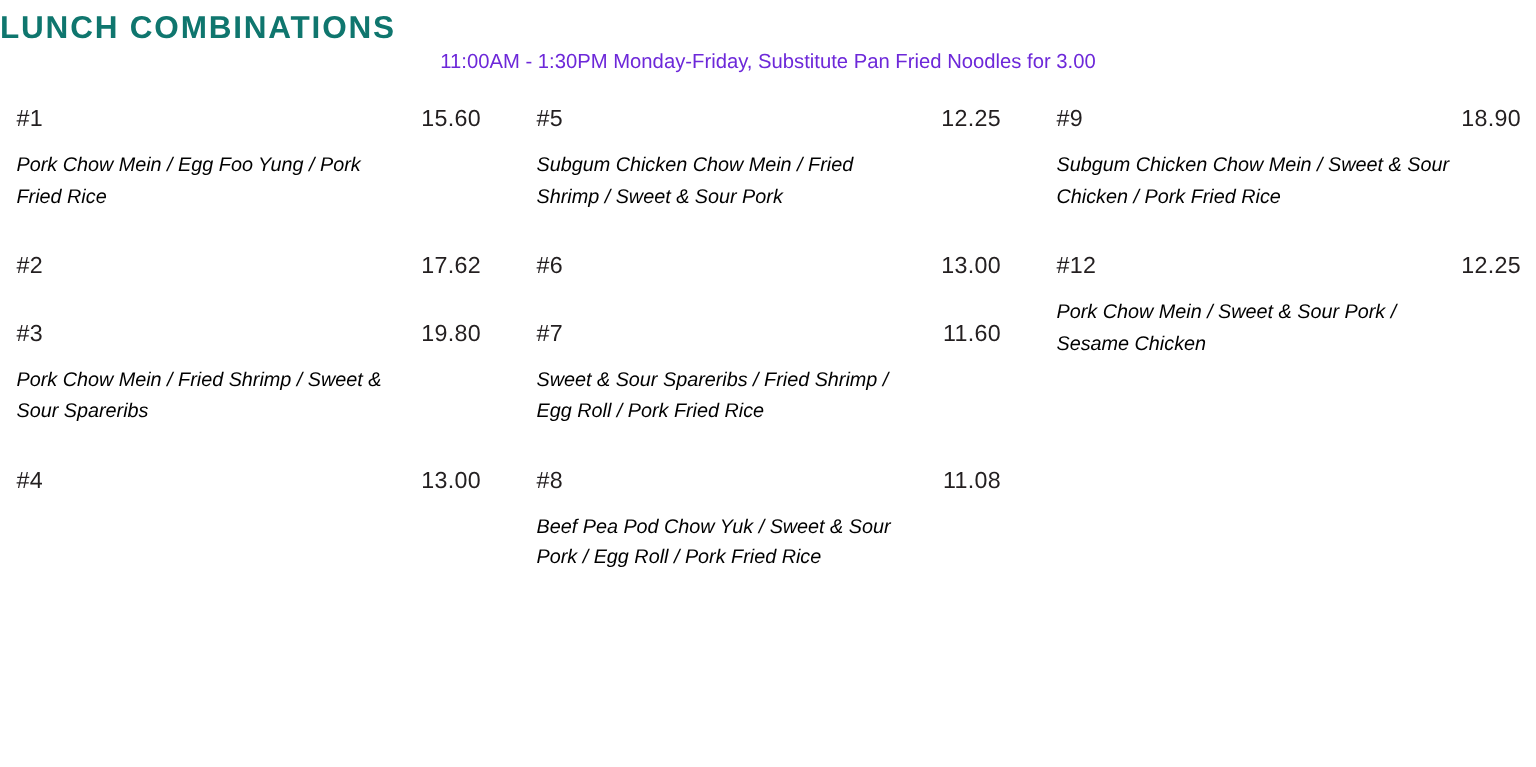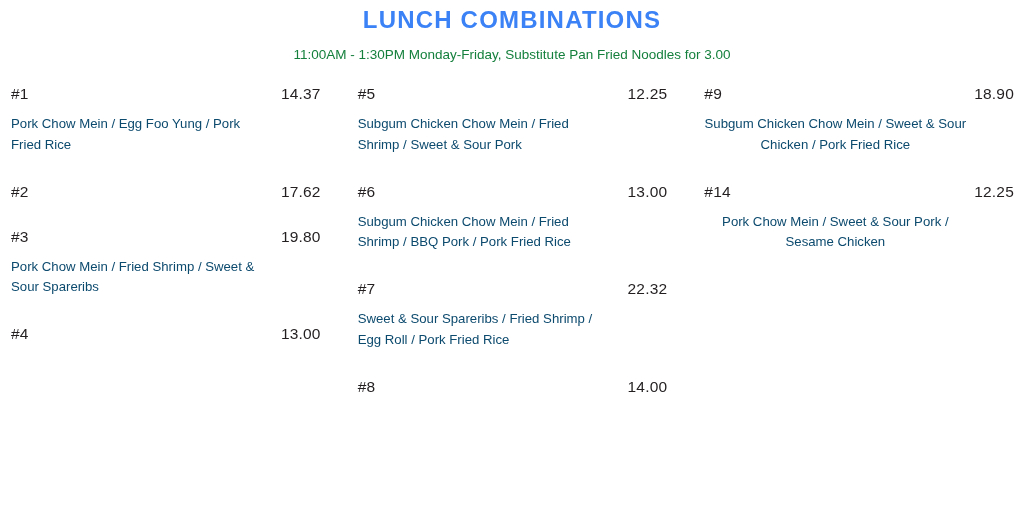--- a/index.html
+++ b/index.html
@@ -21,11 +21,10 @@
     box-sizing: border-box;
   }
   .title {
-    text-align: center;
-    font-size: 24px;
+    font-size: 21px;
     font-weight: bold;
     letter-spacing: 1.2px;
-    color: #3b82f6;
+    color: #0f766e;
     margin: 6px 0 0 0;
     line-height: 1.2;
   }

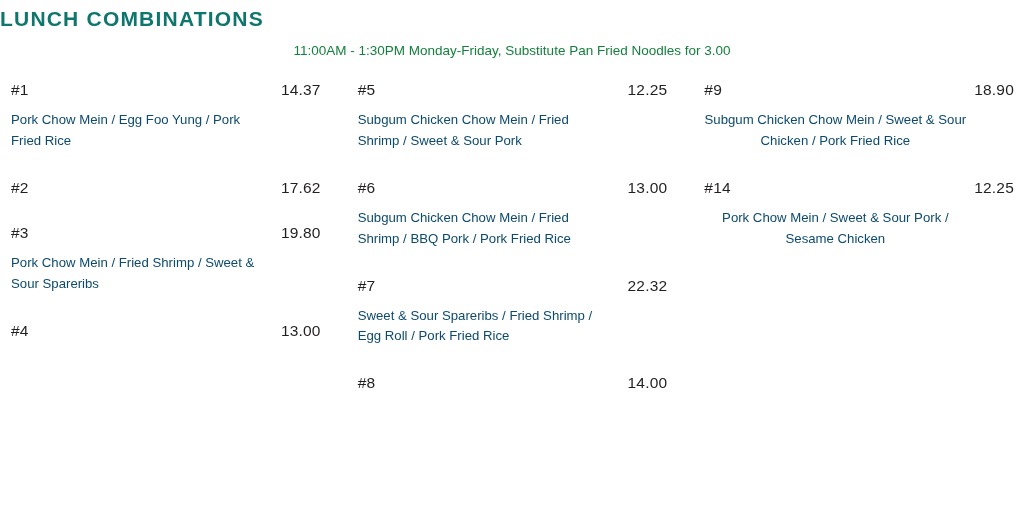--- a/index.html
+++ b/index.html
@@ -31,8 +31,8 @@
   .subtitle {
     text-align: center;
     font-size: 13.5px;
-    color: #15803d;
-    margin-top: 12px;
+    color: #6d28d9;
+    margin-top: 2px;
     font-weight: normal;
   }
   .columns {

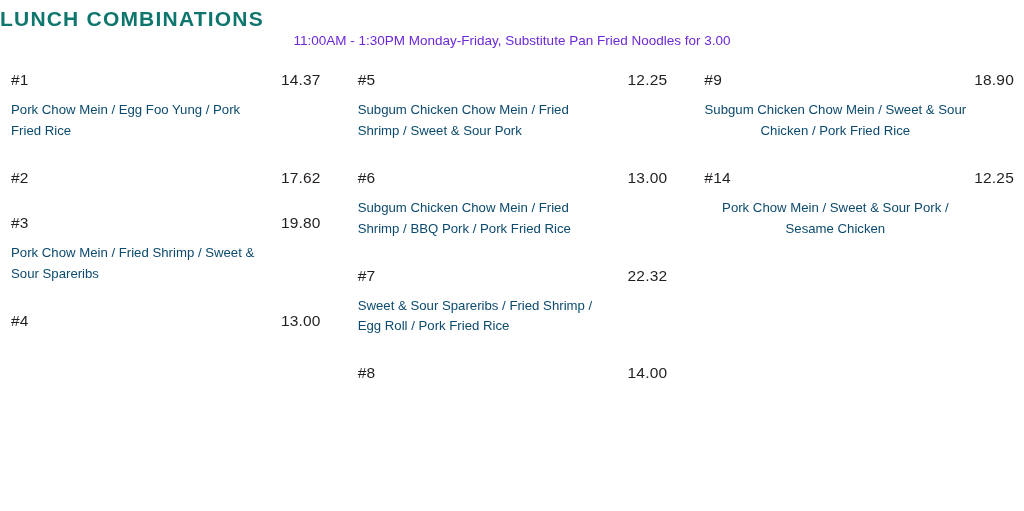--- a/index.html
+++ b/index.html
@@ -88,7 +88,7 @@
       <div class="item">
         <div class="item-head">
           <span class="item-num">#1</span>
-          <span class="item-price">14.37</span>
+          <span class="item-price">15.60</span>
         </div>
         <div class="item-desc">Pork Chow Mein / Egg Foo Yung / Pork Fried Rice</div>
       </div>

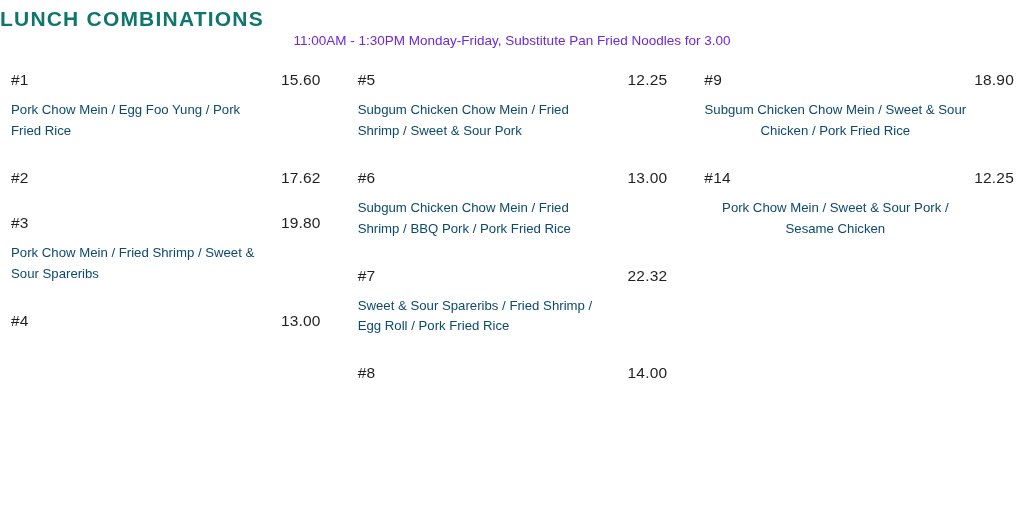--- a/index.html
+++ b/index.html
@@ -68,8 +68,9 @@
     margin-top: 11px;
     font-size: 13.2px;
     line-height: 1.58;
-    color: #0c4a6e;
+    color: #000000;
     max-width: 255px;
+    font-style: italic;
   }
   .col-2 .item-desc { max-width: 240px; }
   .col-3 .item-desc { max-width: 262px; text-align: center; }

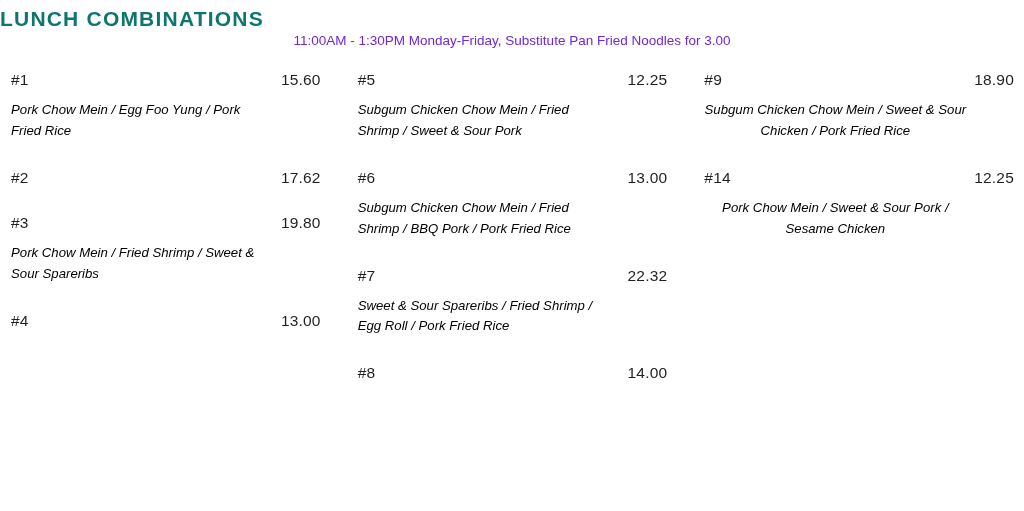--- a/index.html
+++ b/index.html
@@ -73,7 +73,7 @@
     font-style: italic;
   }
   .col-2 .item-desc { max-width: 240px; }
-  .col-3 .item-desc { max-width: 262px; text-align: center; }
+  .col-3 .item-desc { max-width: 262px; }
 </style>
 </head>
 <body>

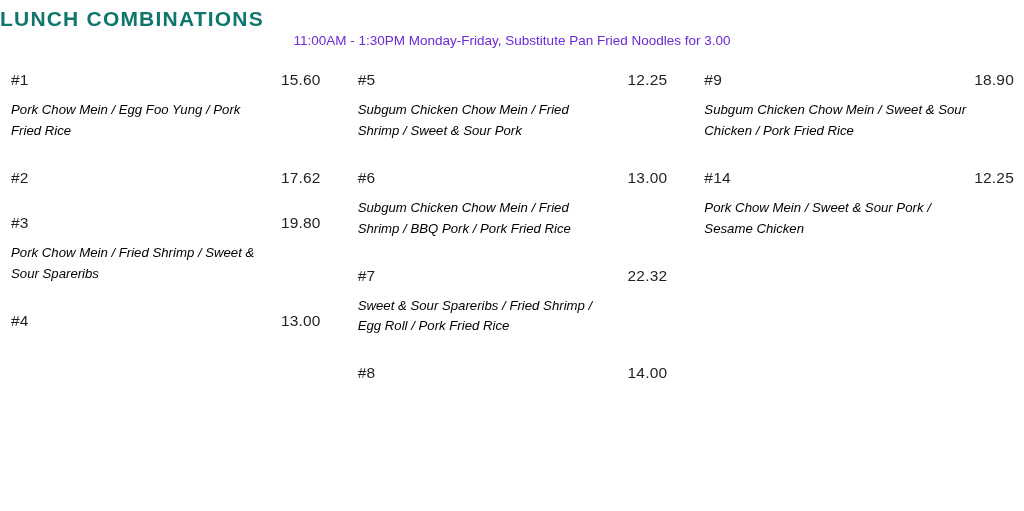--- a/index.html
+++ b/index.html
@@ -154,7 +154,7 @@
       </div>
       <div class="item">
         <div class="item-head">
-          <span class="item-num">#14</span>
+          <span class="item-num">#12</span>
           <span class="item-price">12.25</span>
         </div>
         <div class="item-desc">Pork Chow Mein / Sweet &amp; Sour Pork / Sesame Chicken</div>

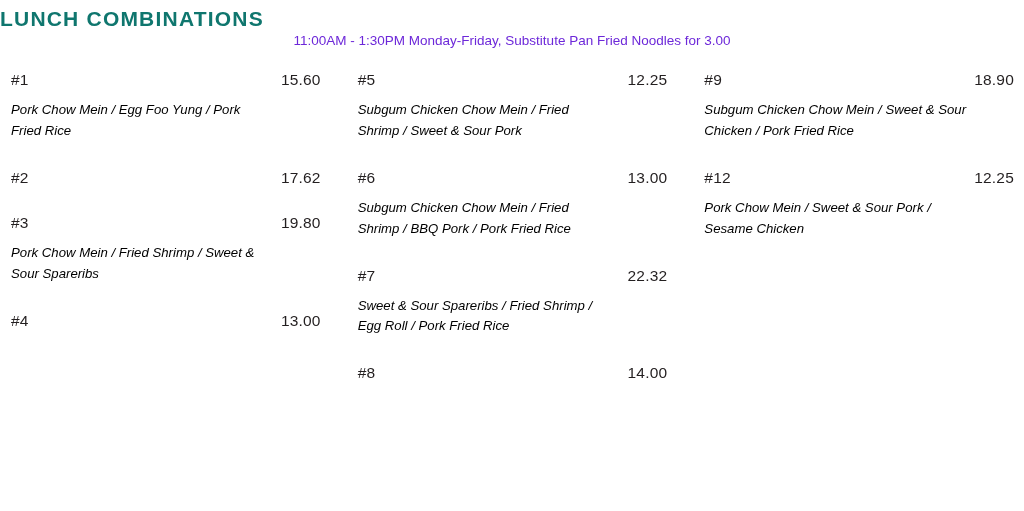--- a/index.html
+++ b/index.html
@@ -127,7 +127,6 @@
           <span class="item-num">#6</span>
           <span class="item-price">13.00</span>
         </div>
-        <div class="item-desc">Subgum Chicken Chow Mein / Fried Shrimp / BBQ Pork / Pork Fried Rice</div>
       </div>
       <div class="item">
         <div class="item-head">

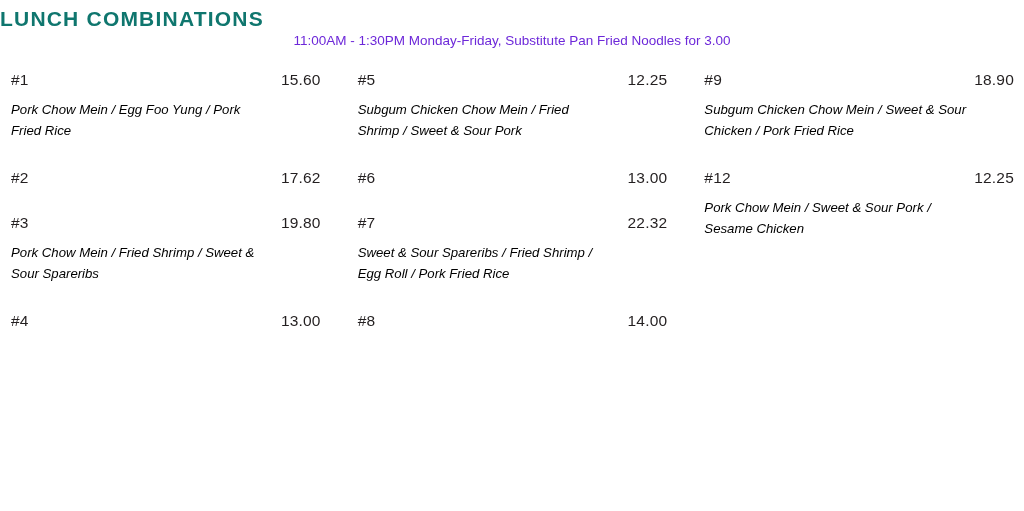--- a/index.html
+++ b/index.html
@@ -131,7 +131,7 @@
       <div class="item">
         <div class="item-head">
           <span class="item-num">#7</span>
-          <span class="item-price">22.32</span>
+          <span class="item-price">11.60</span>
         </div>
         <div class="item-desc">Sweet &amp; Sour Spareribs / Fried Shrimp / Egg Roll / Pork Fried Rice</div>
       </div>

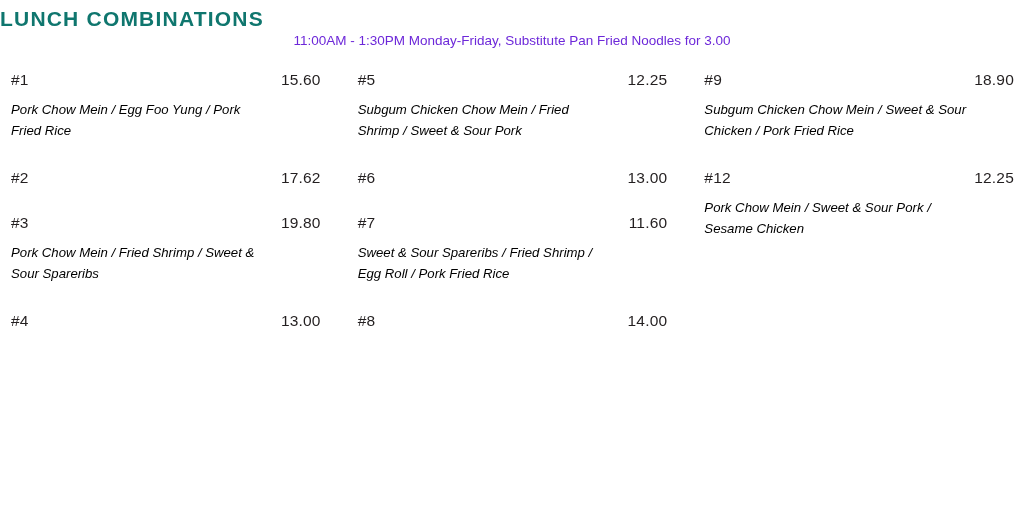--- a/index.html
+++ b/index.html
@@ -138,7 +138,7 @@
       <div class="item">
         <div class="item-head">
           <span class="item-num">#8</span>
-          <span class="item-price">14.00</span>
+          <span class="item-price">11.08</span>
         </div>
       </div>
     </div>

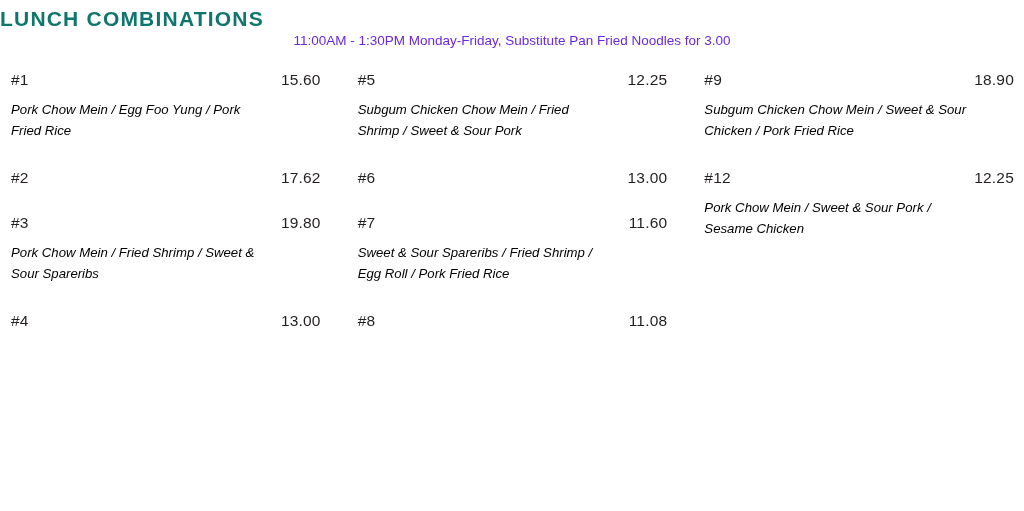--- a/index.html
+++ b/index.html
@@ -140,6 +140,7 @@
           <span class="item-num">#8</span>
           <span class="item-price">11.08</span>
         </div>
+        <div class="item-desc">Beef Pea Pod Chow Yuk / Sweet &amp; Sour Pork / Egg Roll / Pork Fried Rice</div>
       </div>
     </div>
 

